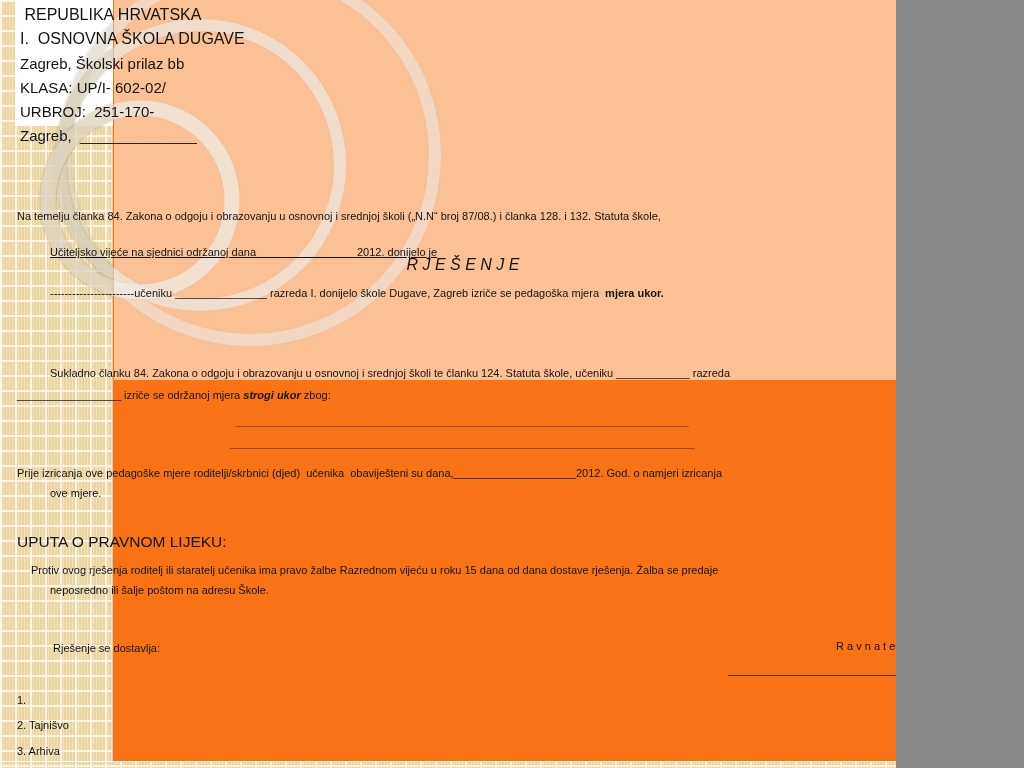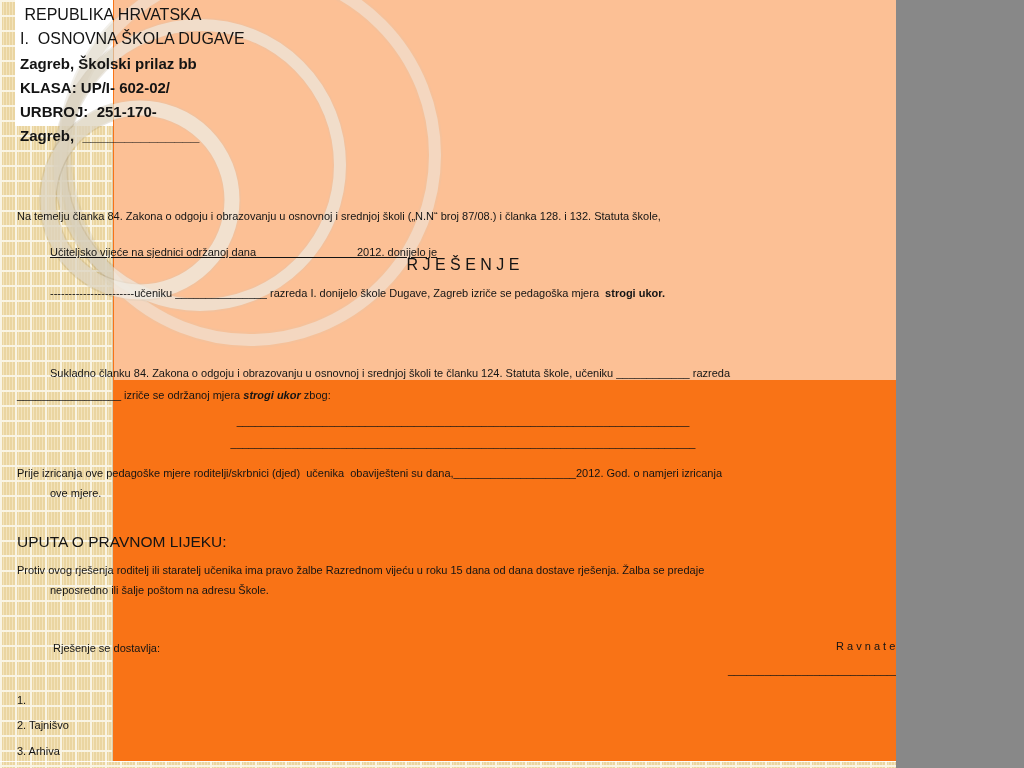--- a/index.html
+++ b/index.html
@@ -32,7 +32,7 @@
   
   .ln{position:absolute;white-space:pre;font-size:11px;line-height:19px;z-index:5;}
   .hd{font-size:16px;}
-  .sm{font-size:15px;font-weight:bold;}
+  .sm{font-size:15px;}
   .cn{left:30px;right:0;text-align:center;}
   .b{font-weight:700;}
   .bi{font-weight:700;font-style:italic;}

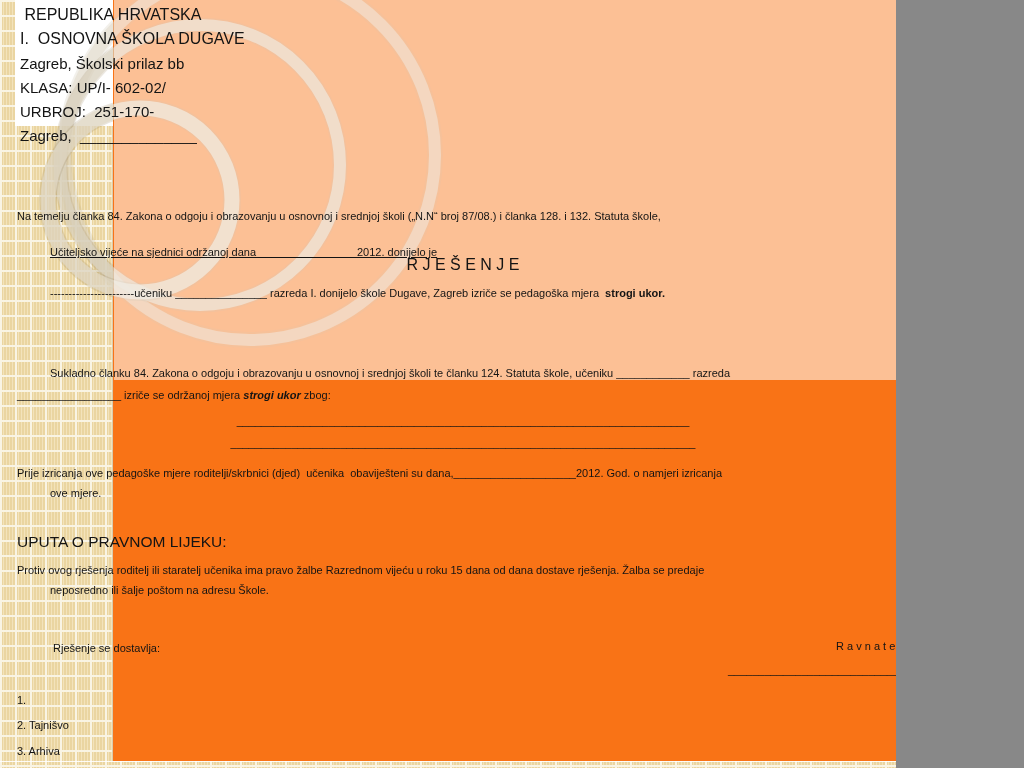--- a/index.html
+++ b/index.html
@@ -33,7 +33,7 @@
   .ln{position:absolute;white-space:pre;font-size:11px;line-height:19px;z-index:5;}
   .hd{font-size:16px;}
   .sm{font-size:15px;}
-  .cn{left:30px;right:0;text-align:center;}
+  .cn{left:30px;right:0;text-align:center;font-style:italic;}
   .b{font-weight:700;}
   .bi{font-weight:700;font-style:italic;}
   .heading{font-size:16px;}

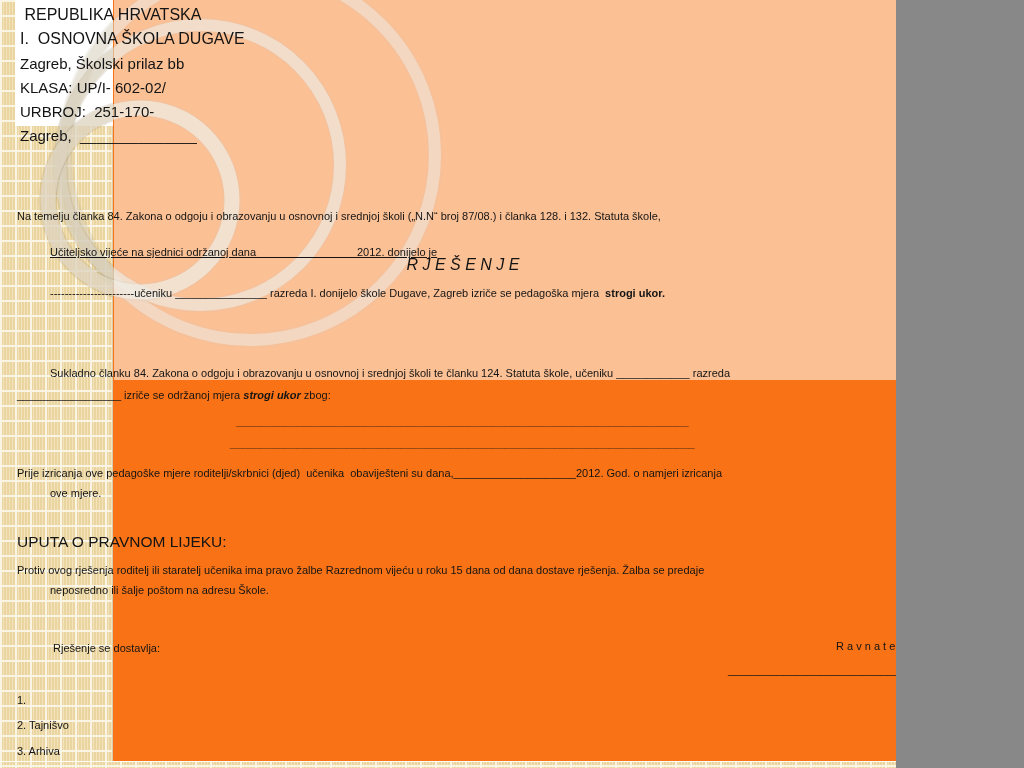--- a/index.html
+++ b/index.html
@@ -69,7 +69,7 @@
 
   <div class="ln cn heading" style="top:255px;">R J E Š E N J E</div>
 
-  <div class="ln" style="left:50px;top:284px;"><span>-----------------------učeniku _______________ razreda I. donijelo škole Dugave, Zagreb izriče se pedagoška mjera  </span><span class="b">strogi ukor.</span></div>
+  <div class="ln" style="left:50px;top:284px;"><span>-----------------------učeniku _______________ razreda I. donijelo škole Dugave, Zagreb izriče se pedagoška mjera  </span><span class="b">mjera ukor.</span></div>
 
 
   <div class="ln" style="left:50px;top:364px;">Sukladno članku 84. Zakona o odgoju i obrazovanju u osnovnoj i srednjoj školi te članku 124. Statuta škole, učeniku ____________ razreda</div>

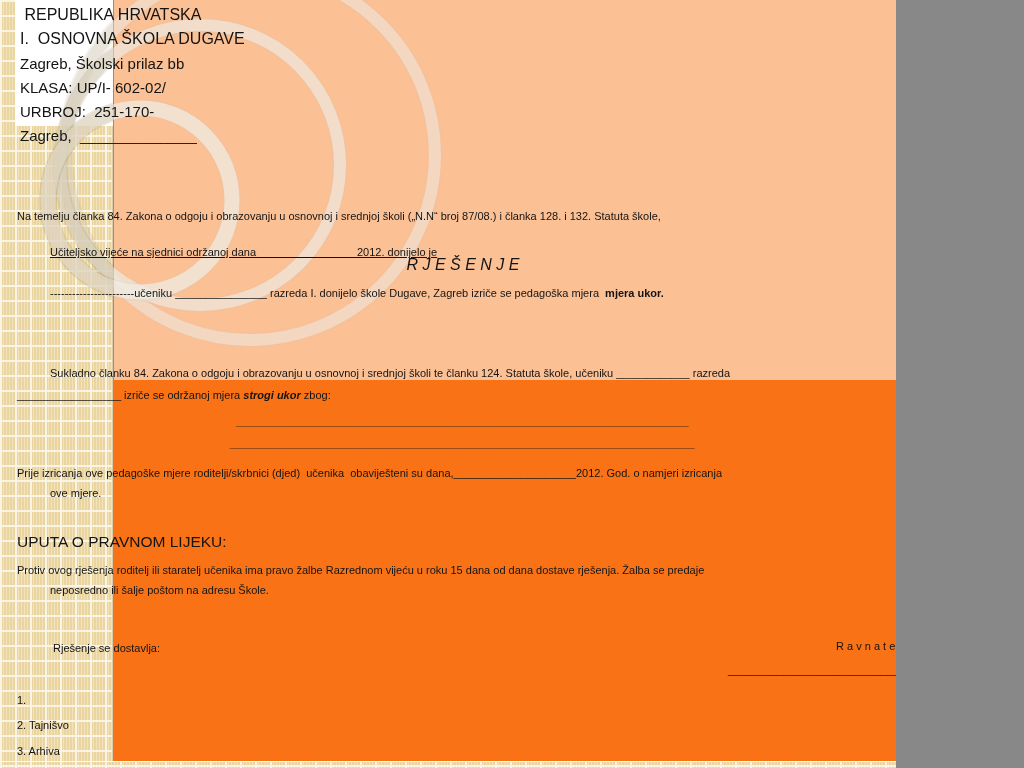--- a/index.html
+++ b/index.html
@@ -82,7 +82,7 @@
   <div class="ln" style="left:50px;top:484px;">ove mjere.</div>
 
   <div class="ln" style="left:17px;top:532px;font-size:15.5px;">UPUTA O PRAVNOM LIJEKU:</div>
-  <div class="ln" style="left:17px;top:561px;">Protiv ovog rješenja roditelj ili staratelj učenika ima pravo žalbe Razrednom vijeću u roku 15 dana od dana dostave rješenja. Žalba se predaje</div>
+  <div class="ln" style="left:17px;top:561px;padding-left:14px;">Protiv ovog rješenja roditelj ili staratelj učenika ima pravo žalbe Razrednom vijeću u roku 15 dana od dana dostave rješenja. Žalba se predaje</div>
   <div class="ln" style="left:50px;top:581px;">neposredno ili šalje poštom na adresu Škole.</div>
 
   <div class="ln" style="left:17px;top:639px;padding-left:36px;">Rješenje se dostavlja:</div>

